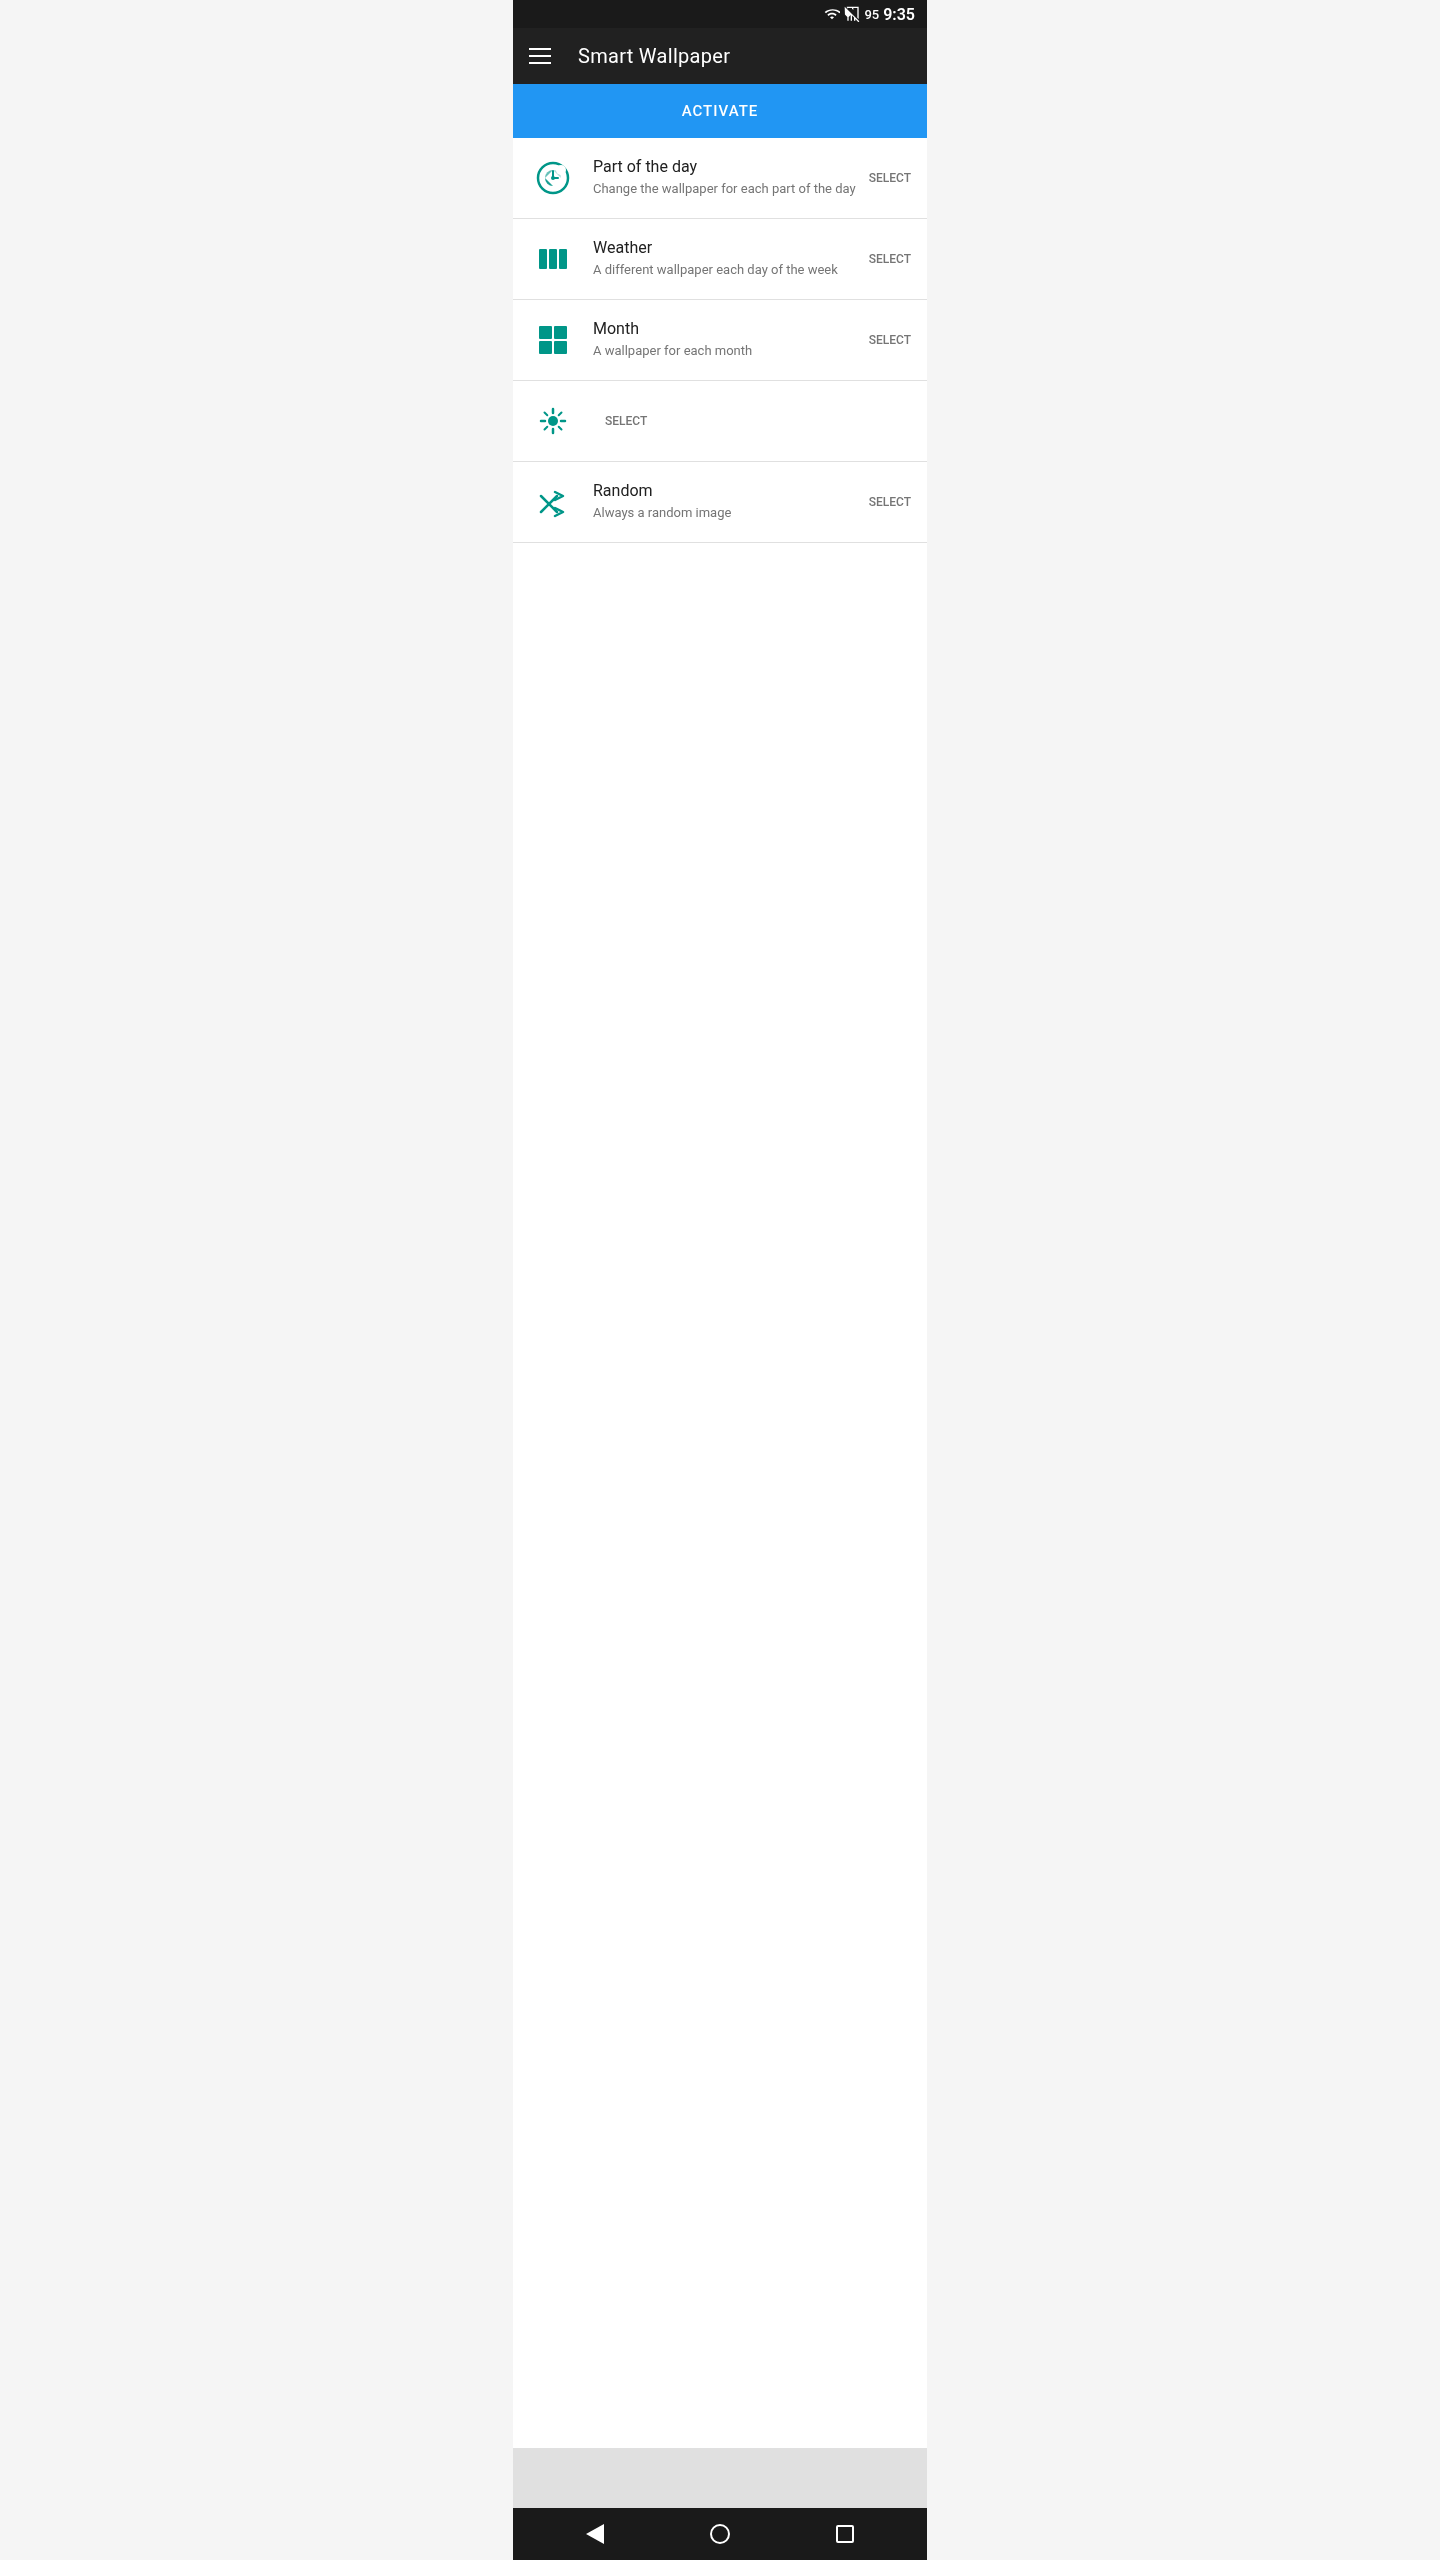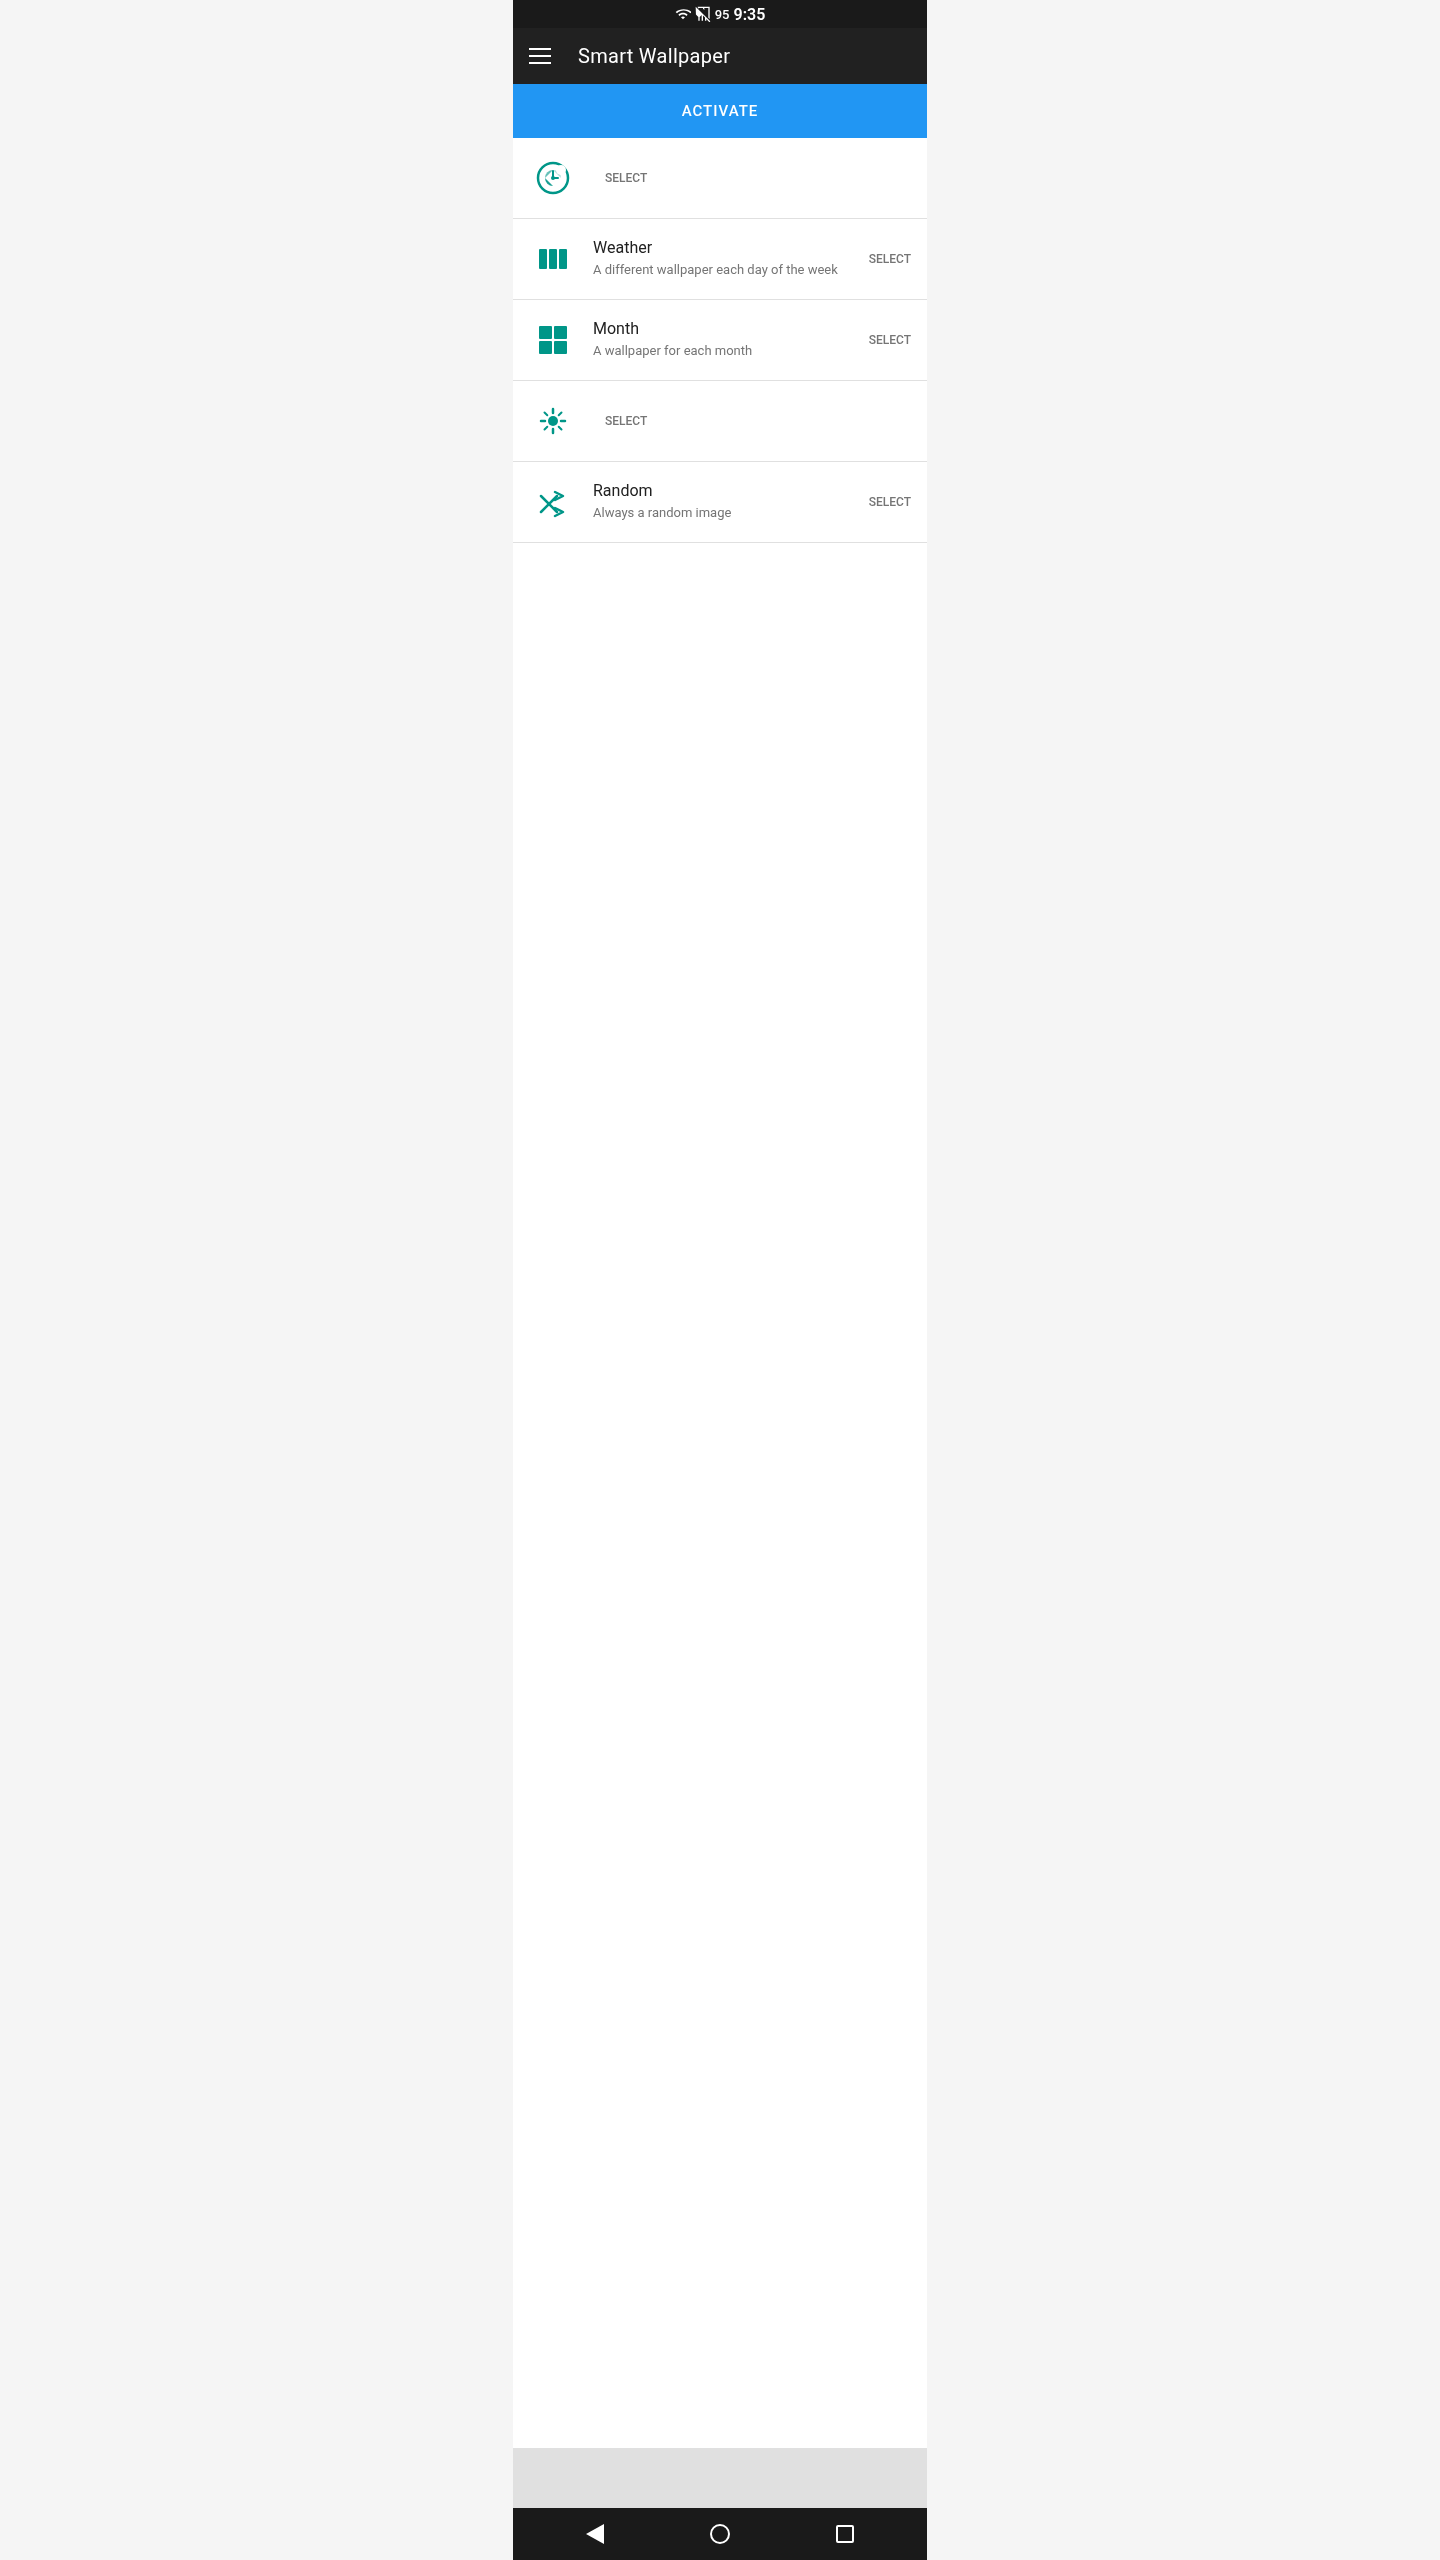--- a/index.html
+++ b/index.html
@@ -24,7 +24,7 @@
       background: #1a1a1a;
       color: white;
       display: flex;
-      justify-content: center;
+      justify-content: flex-end;
       align-items: center;
       padding: 4px 12px;
       height: 28px;

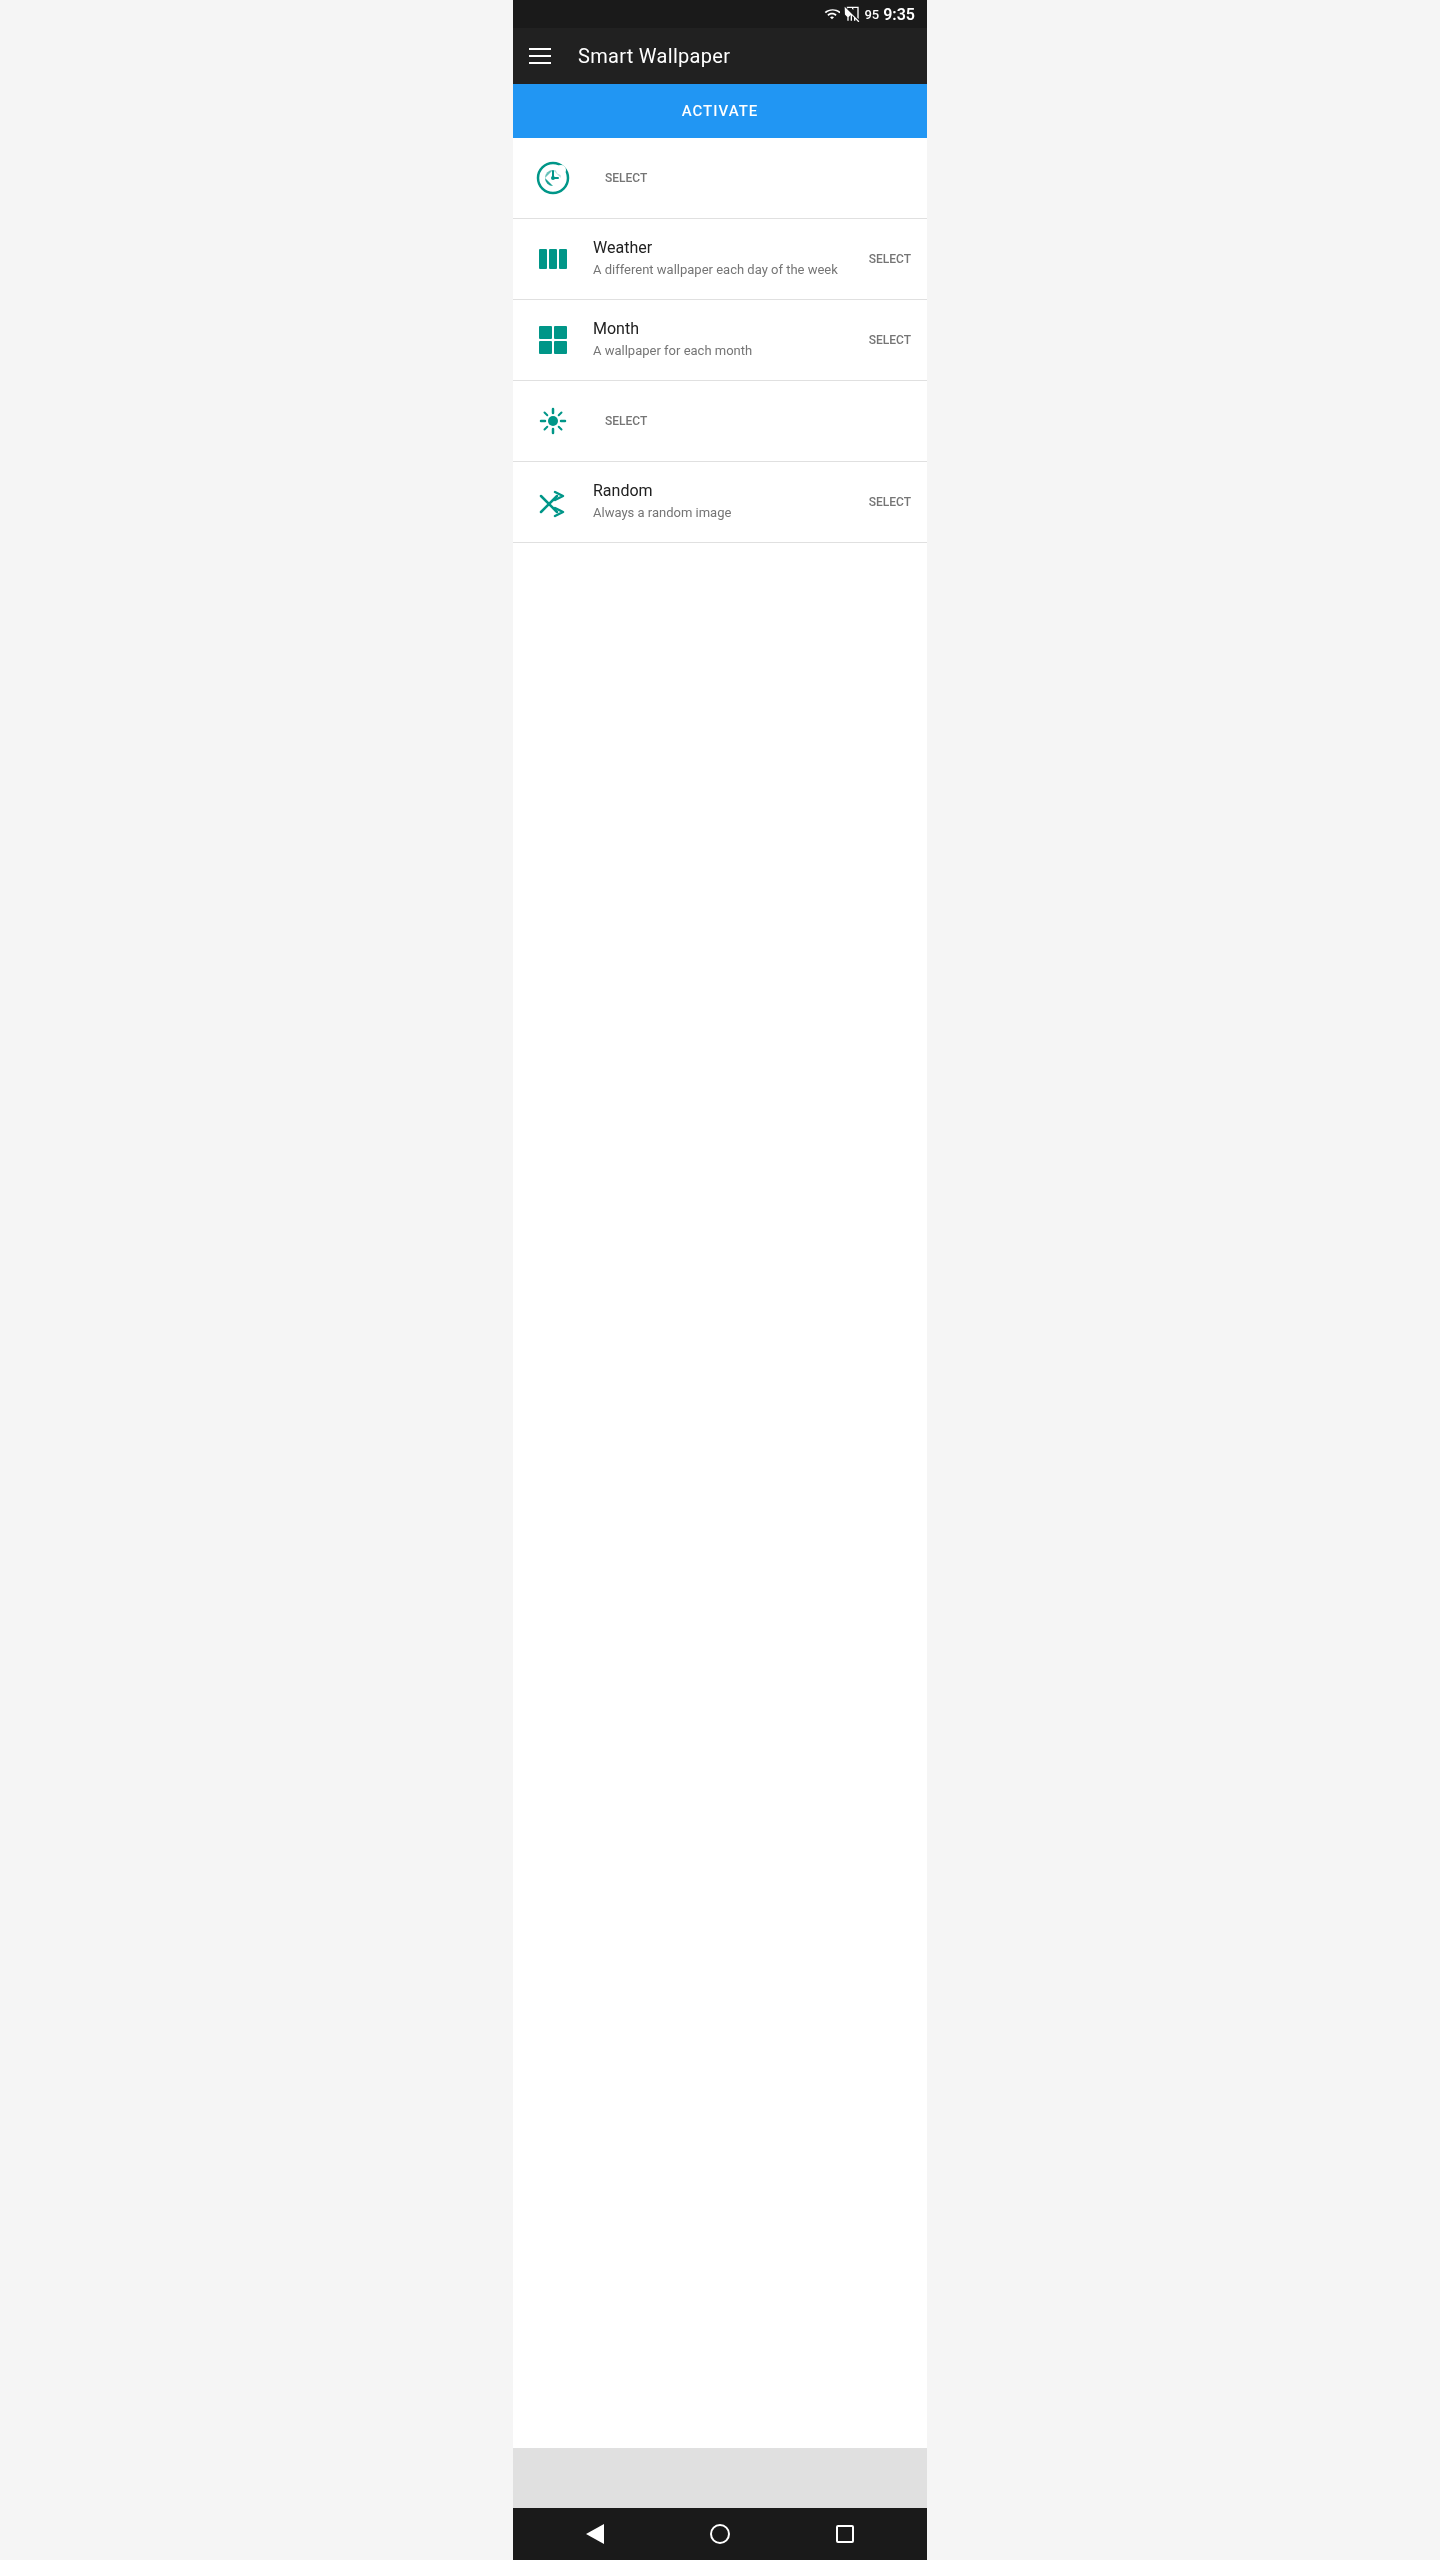--- a/index.html
+++ b/index.html
@@ -239,6 +239,10 @@
         <circle cx="26" cy="10" r="5" fill="white"></circle>
       </svg>
     </div>
+    <div class="item-content">
+      <div class="item-title">Part of the day</div>
+      <div class="item-desc">Change the wallpaper for each part of the day</div>
+    </div>
     <div class="item-action">SELECT</div>
   </div>
 

